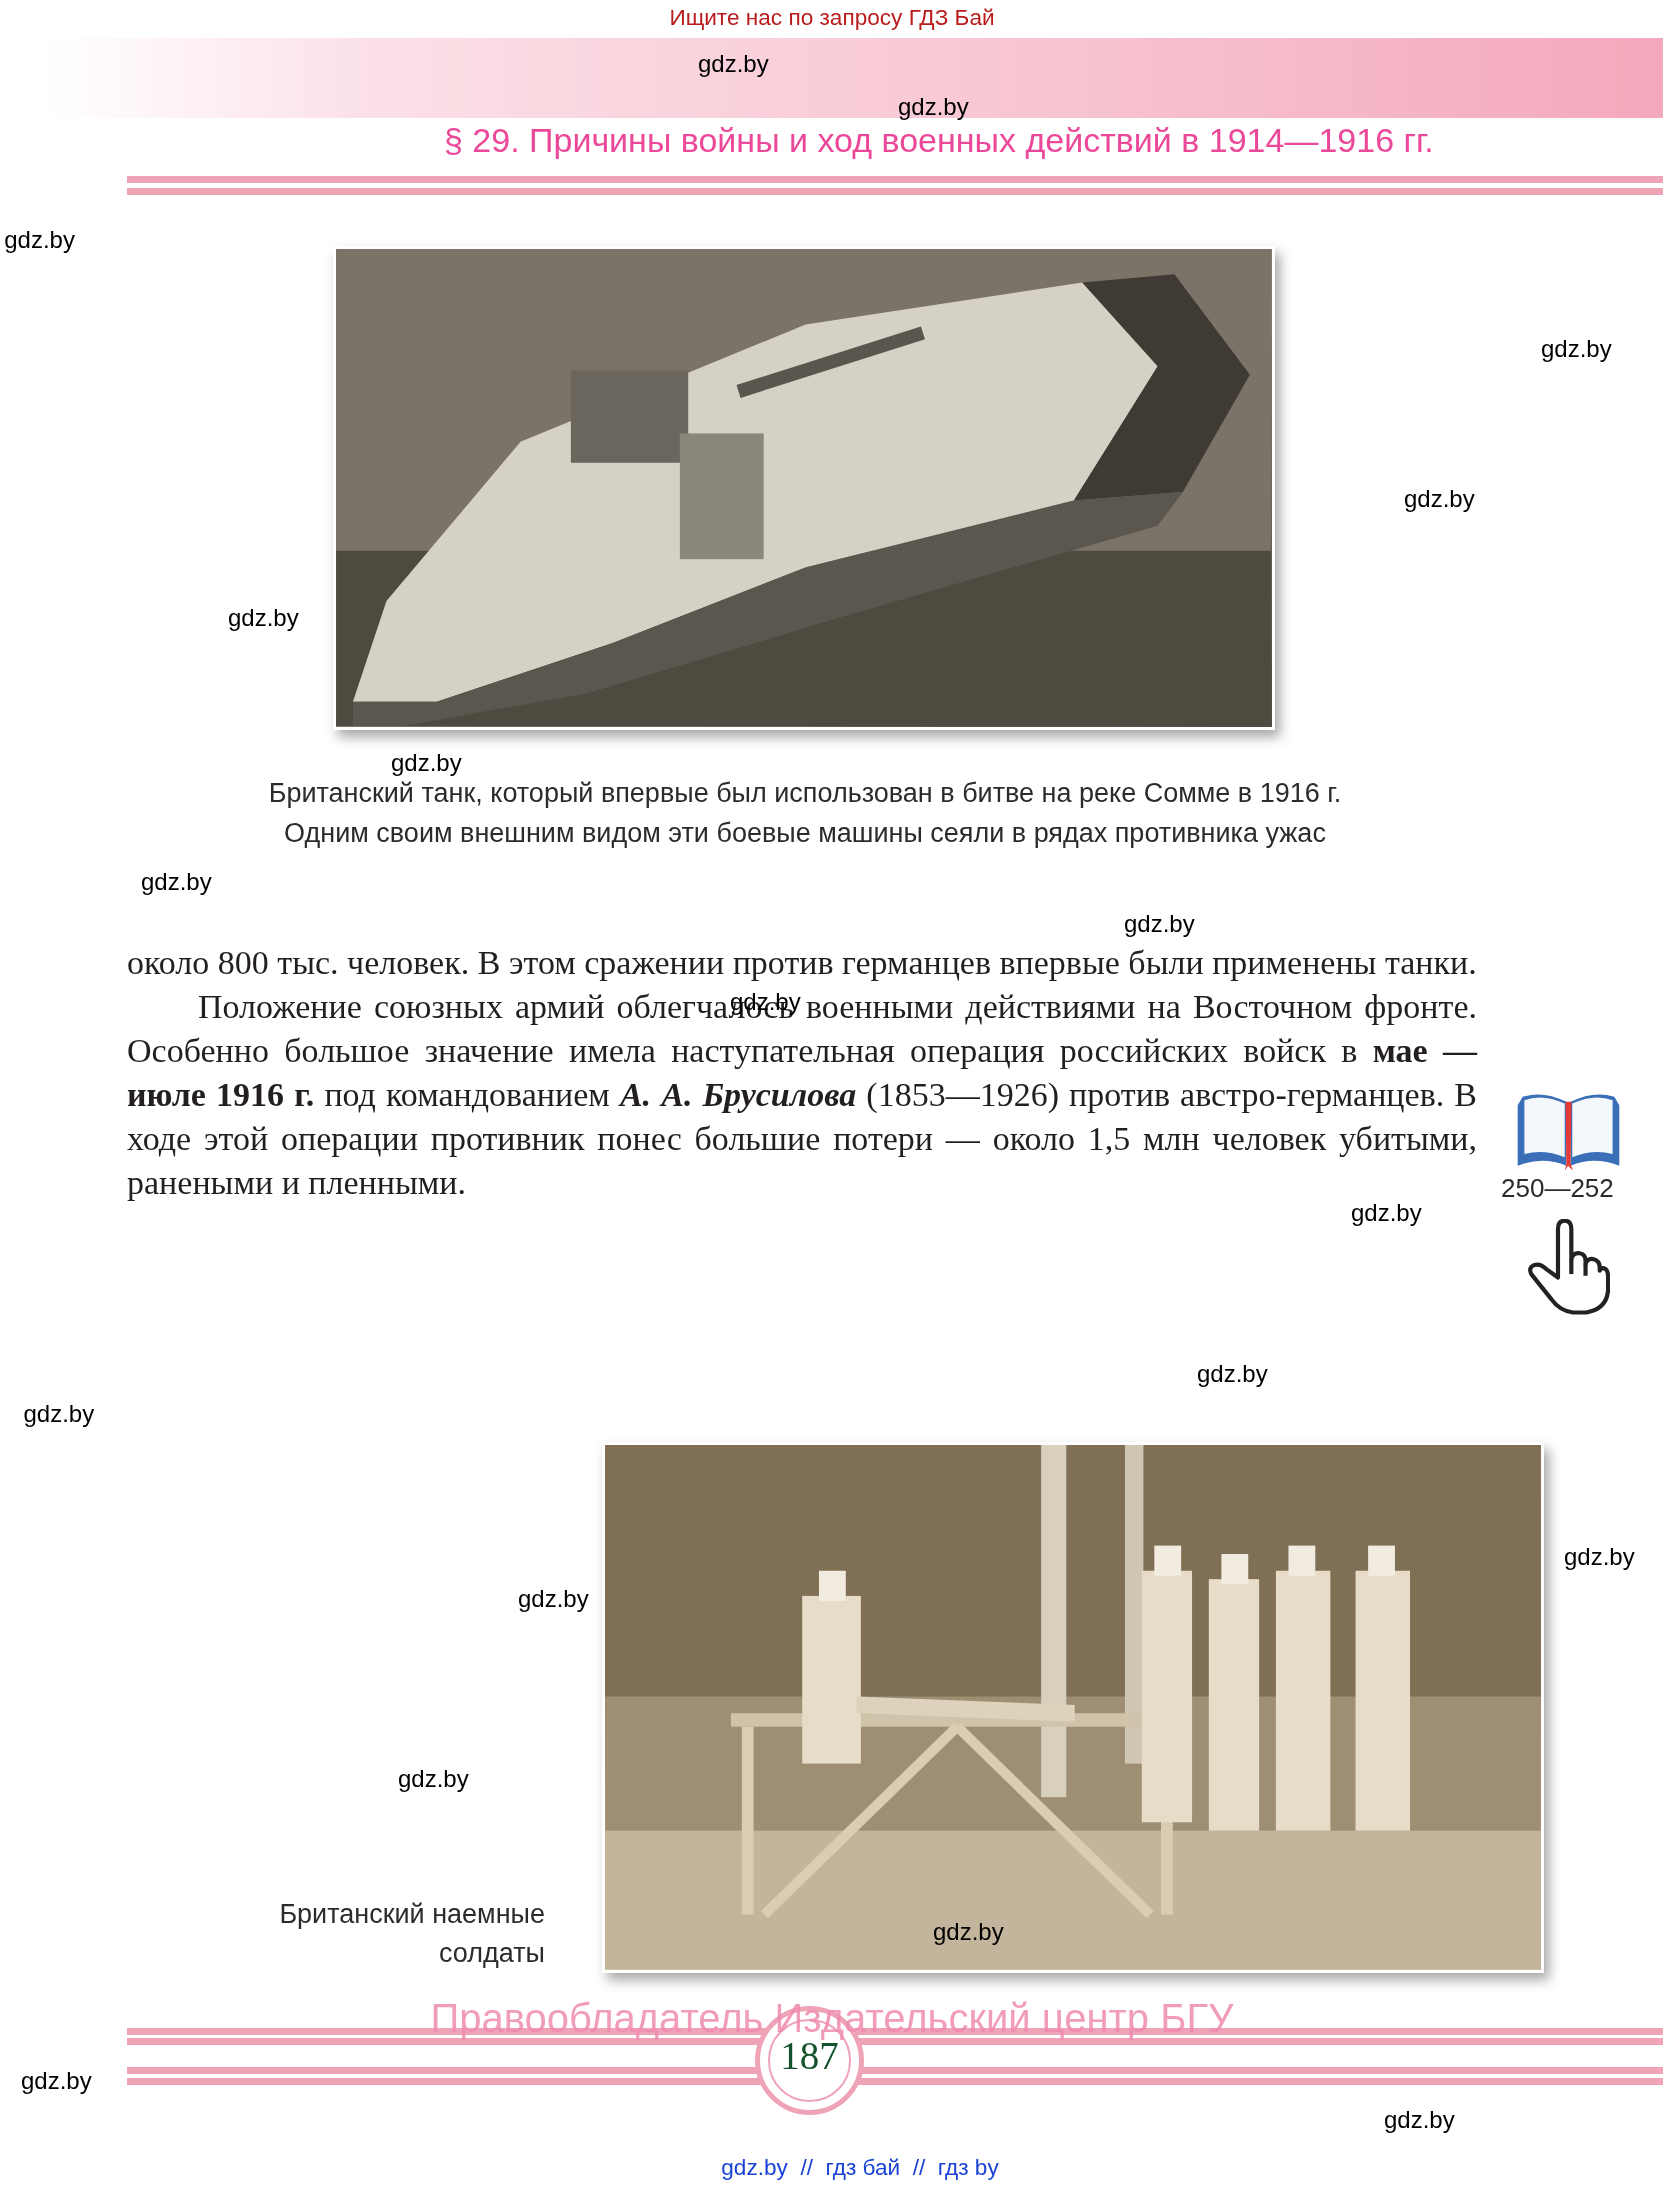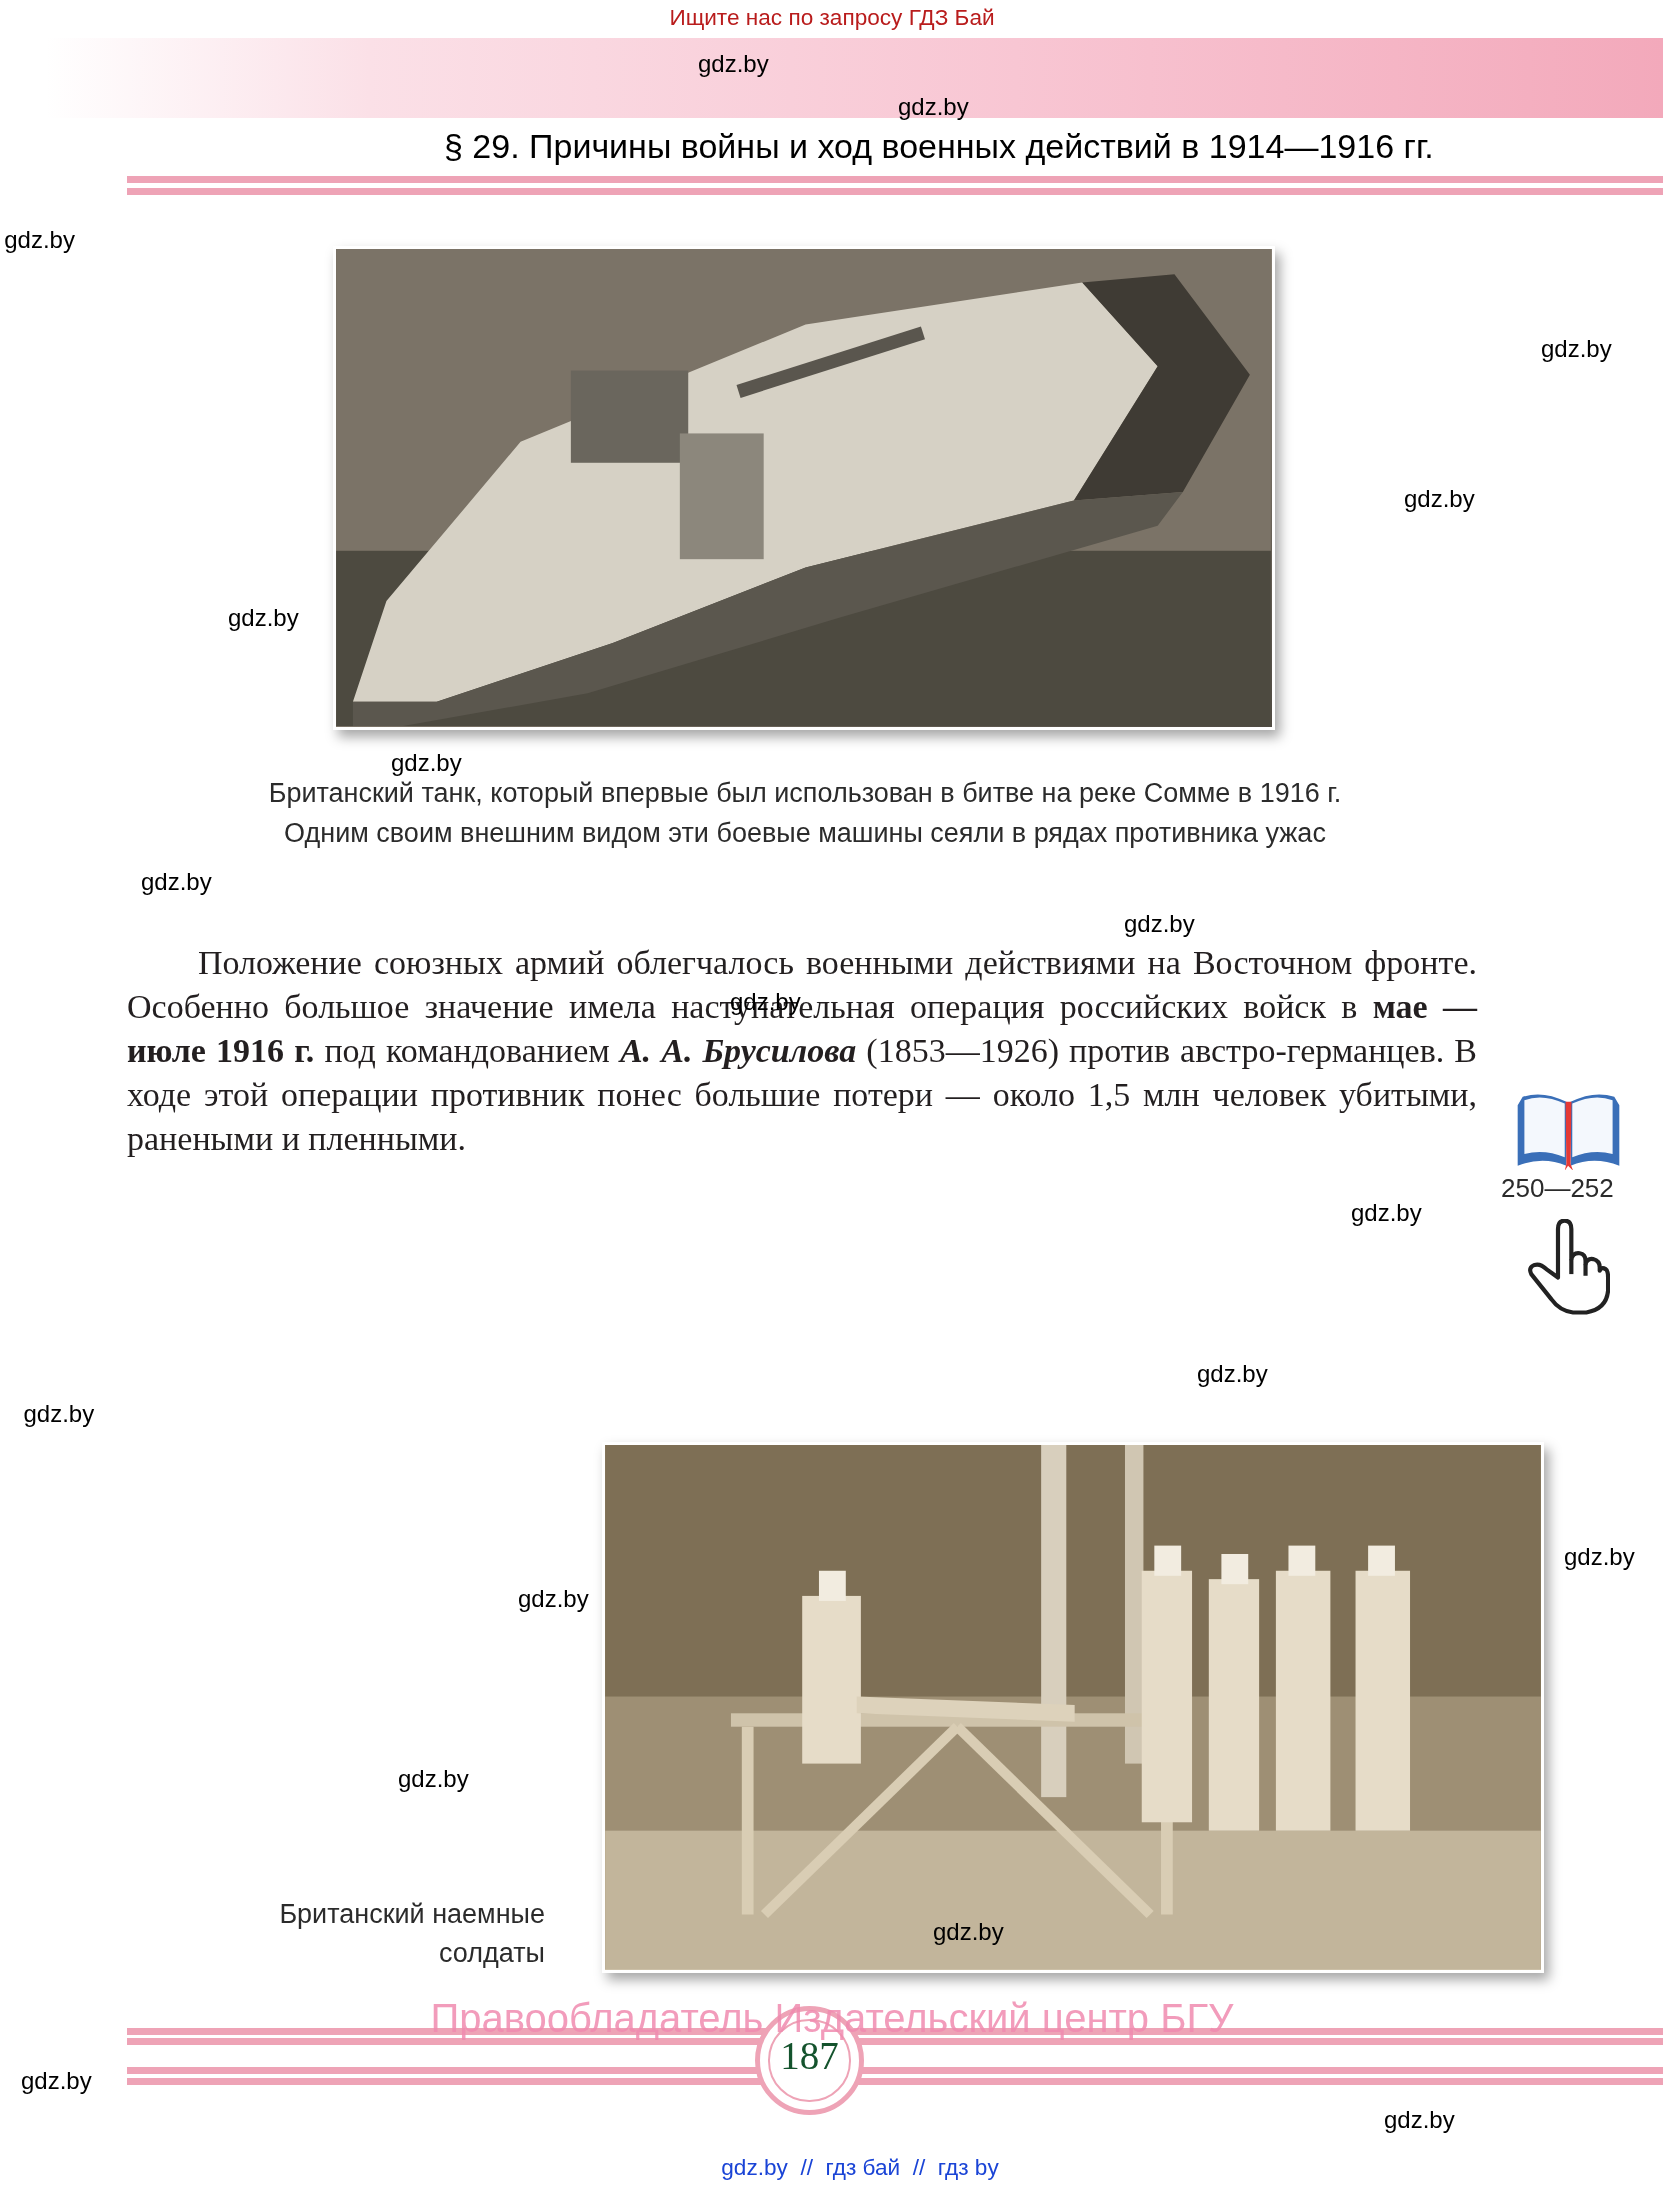--- a/index.html
+++ b/index.html
@@ -7,7 +7,7 @@
   .abs{position:absolute;}
   .top-banner{left:0;top:5px;width:1664px;text-align:center;font-size:22.6px;color:#b91c1c;}
   .pink-band{left:46px;top:38px;width:1617px;height:80px;background:linear-gradient(to right,rgba(252,230,236,0) 0%,#fbe0e7 20%,#f8c6d3 60%,#f3a9bb 100%);}
-  .title{left:444px;top:127px;width:1040px;font-size:34px;color:#000000;white-space:nowrap;}
+  .title{left:444px;top:121px;width:1040px;font-size:34px;color:#ec4899;white-space:nowrap;}
   .hline{left:127px;width:1536px;height:6.7px;background:#eea3b6;}
   .photo{box-shadow:5px 6.7px 11.7px rgba(0,0,0,0.35);border:3.4px solid #fff;box-sizing:border-box;overflow:hidden;}
   .tank-photo{left:333px;top:246px;width:942px;height:484px;background:linear-gradient(160deg,#6a6357 0%,#8a8276 35%,#7a7266 60%,#4f4a42 100%);}

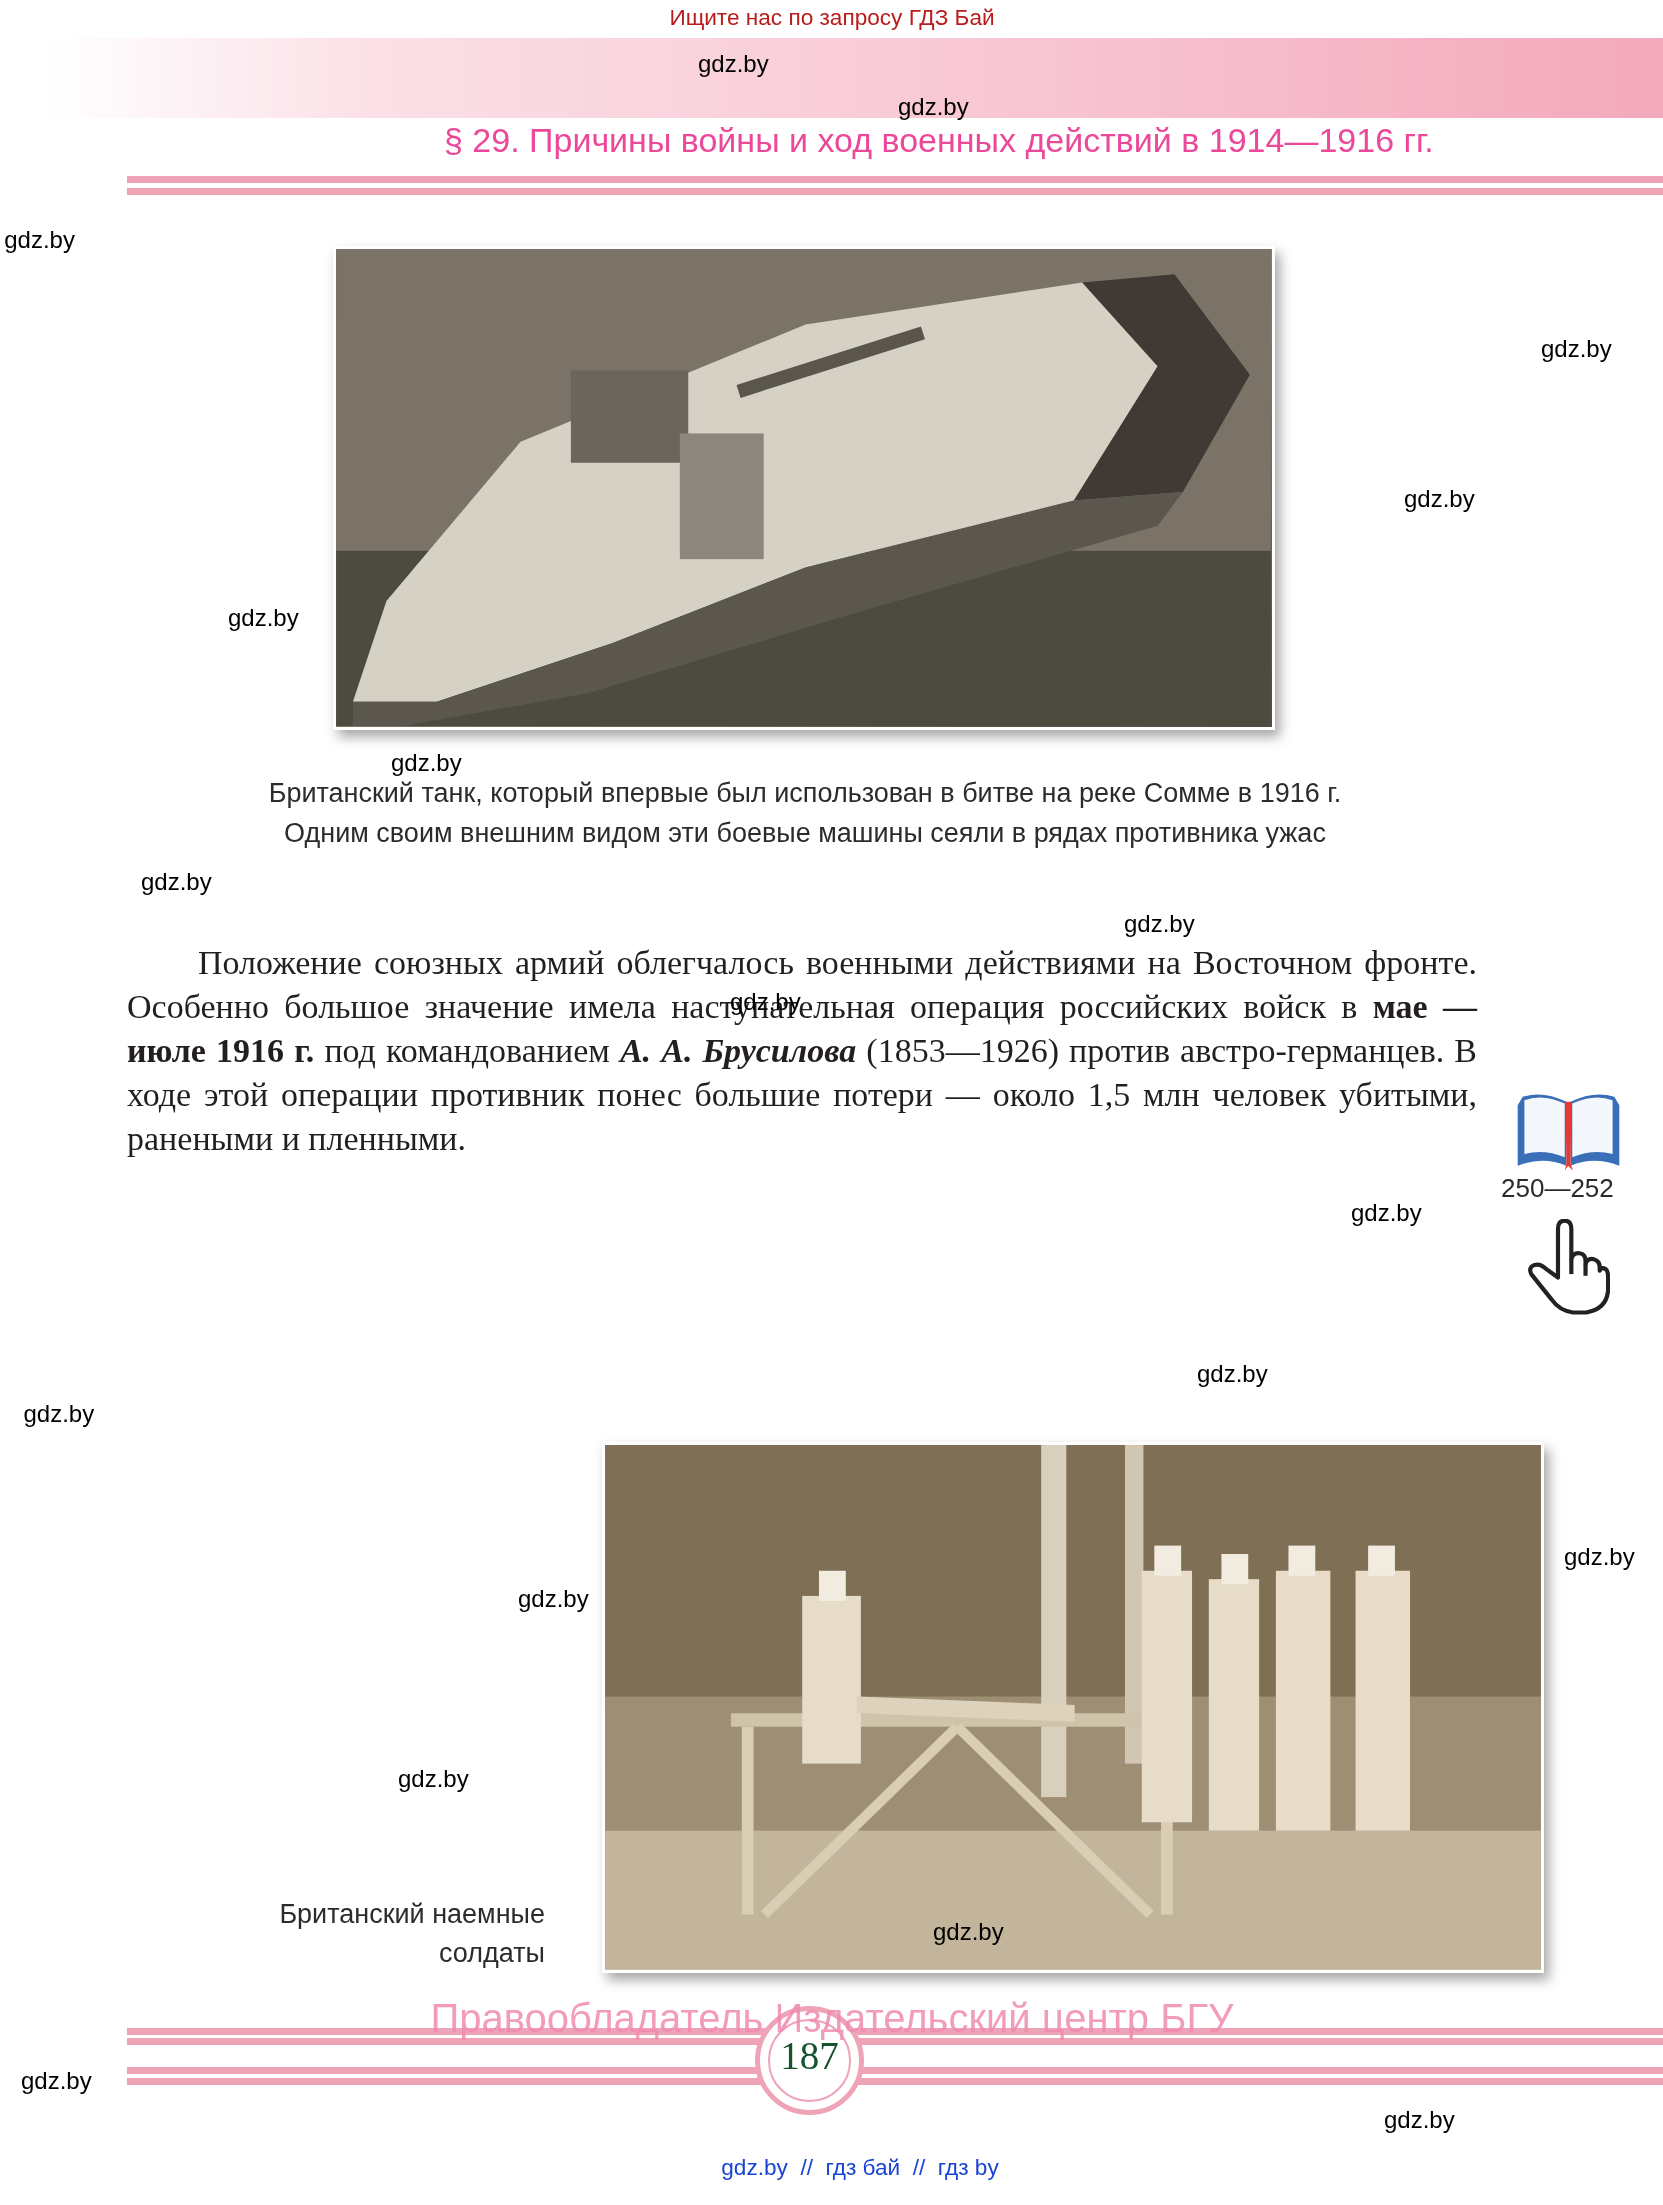--- a/index.html
+++ b/index.html
@@ -56,6 +56,7 @@
 <div class="abs caption" style="top:818px">Одним своим внешним видом эти боевые машины сеяли в рядах противника ужас</div>
 
 <div class="abs body-text">
+  <p>около 800 тыс. человек. В этом сражении против германцев впервые были применены танки.</p>
   <p class="indent"><span>Положение союзных армий облегчалось военными действиями на Восточном фронте. Особенно большое значение имела наступательная операция российских войск в </span><b>мае — июле 1916 г.</b><span> под командованием </span><b><i>А. А. Брусилова</i></b><span> (1853—1926) против австро-германцев. В ходе этой операции противник понес большие потери — около 1,5 млн человек убитыми, ранеными и пленными.</span></p>
 </div>
 

